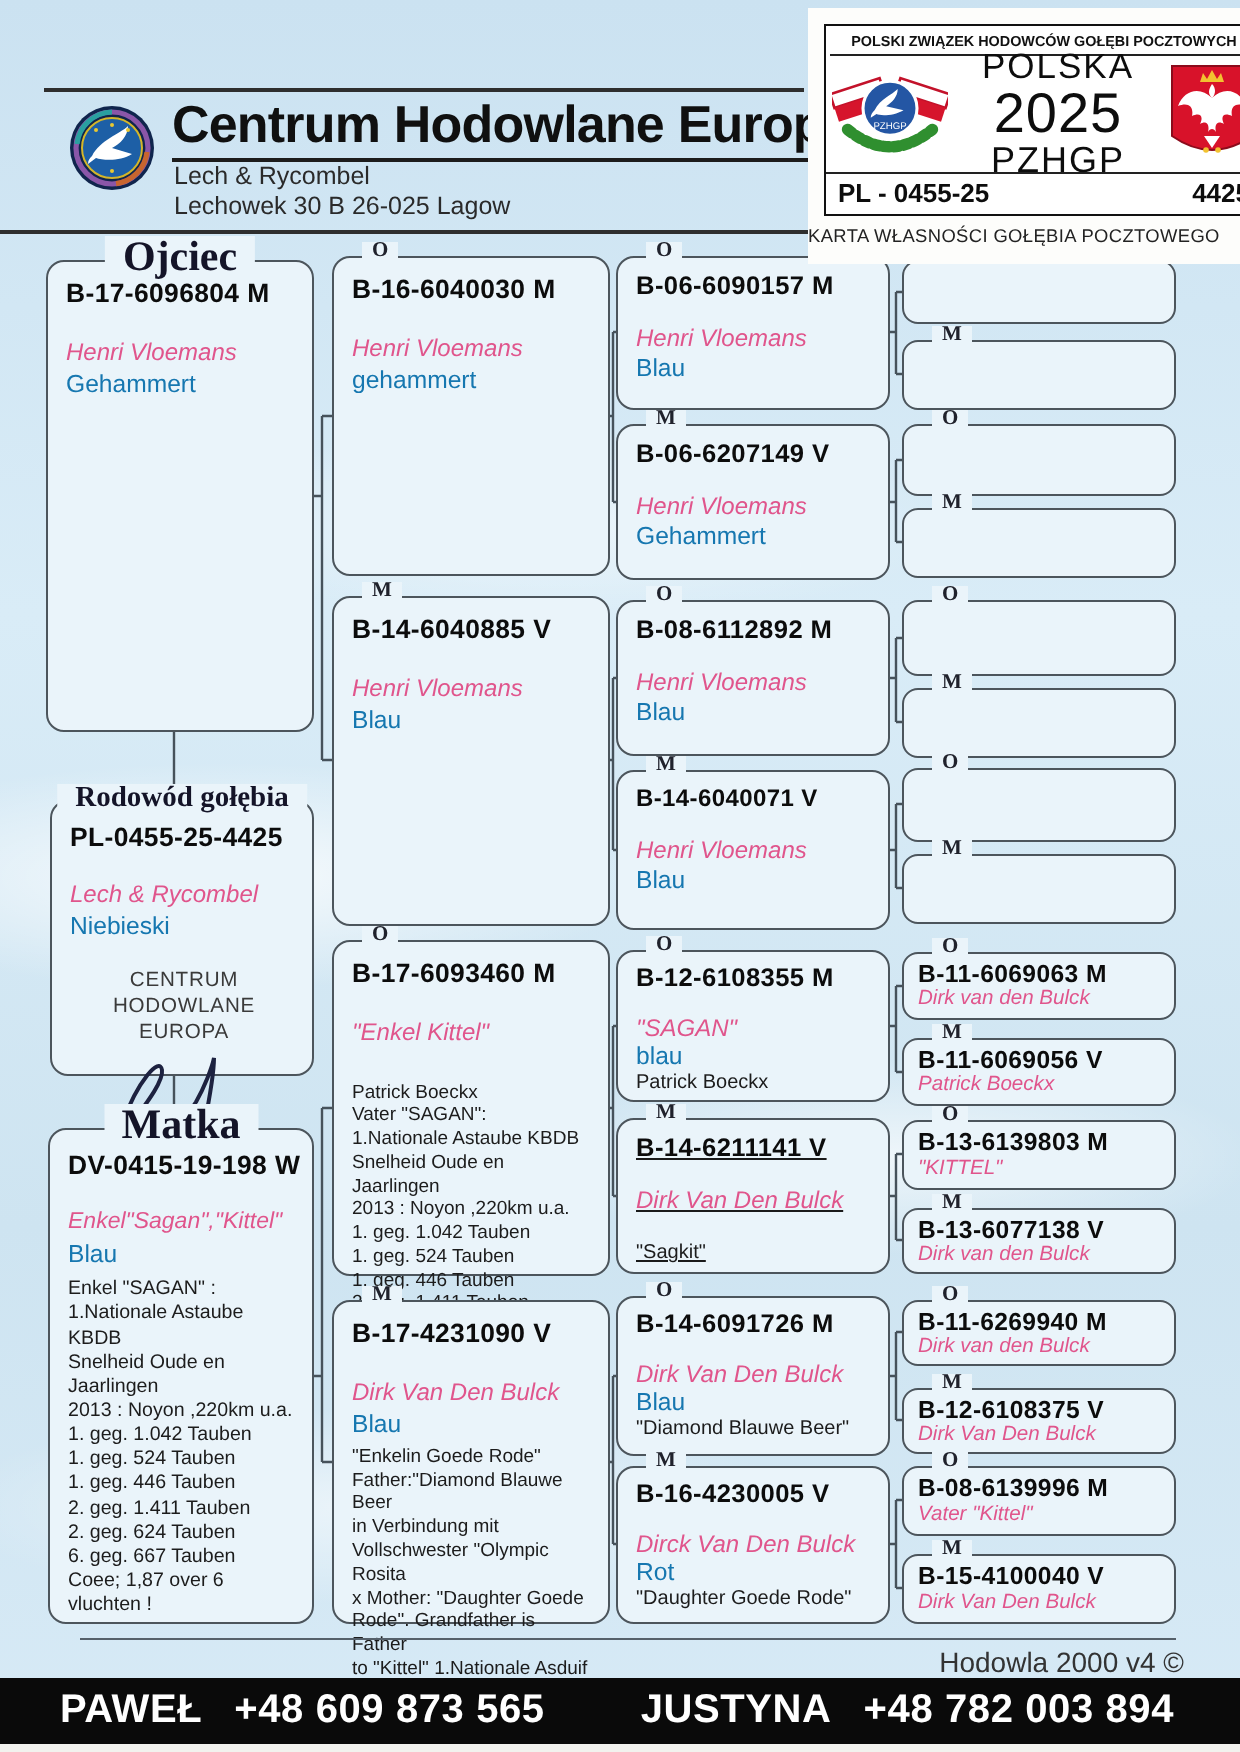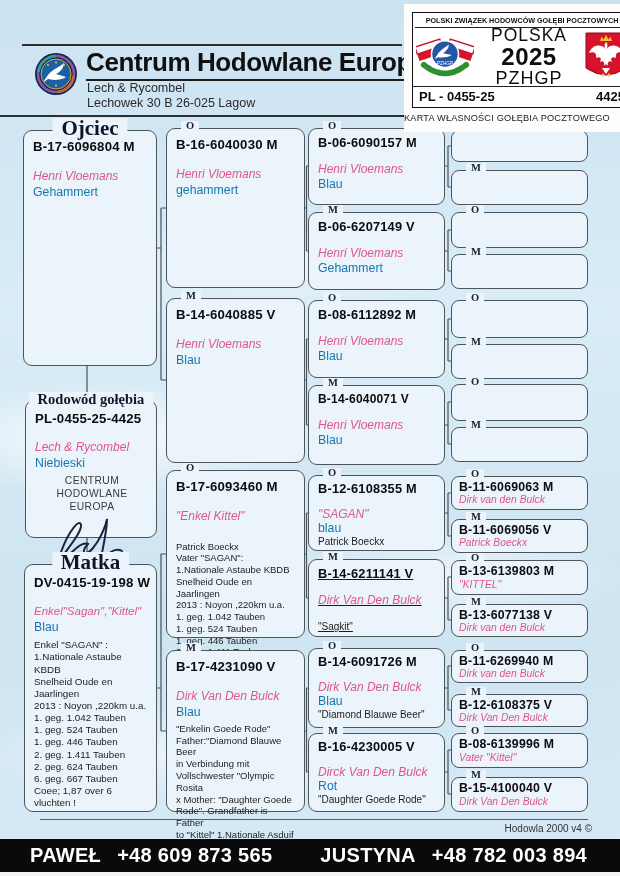--- a/index.html
+++ b/index.html
@@ -49,7 +49,7 @@
   .badge-mid{display:flex;align-items:center;justify-content:space-between;height:58px;padding:0 3px;}
   .badge-center{text-align:center;line-height:1;color:#0d0d0d;}
   .b-polska{font-size:17.5px;letter-spacing:1px;}
-  .b-year{font-size:24px;font-weight:bold;letter-spacing:0.5px;}
+  .b-year{font-size:28px;font-weight:normal;letter-spacing:0.5px;}
   .b-org{font-size:18px;letter-spacing:1px;}
   .badge-bottom{border-top:1px solid #222;display:flex;justify-content:space-between;
                 padding:2px 6px 0;font-weight:bold;font-size:13px;color:#0d0d0d;}

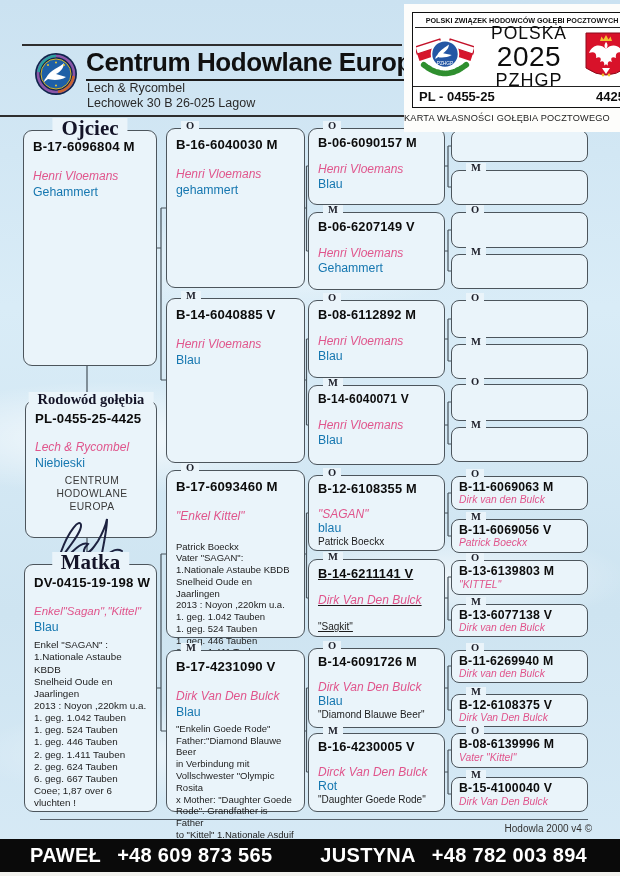--- a/index.html
+++ b/index.html
@@ -121,7 +121,7 @@
       <div class="ring">PL-0455-25-4425</div>
       <div class="breeder" style="margin-top:14px;">Lech &amp; Rycombel</div>
       <div class="colorname">Niebieski</div>
-      <div class="studline" style="margin-top:4px;">CENTRUM  HODOWLANE</div>
+      <div class="studline" style="margin-top:14px;">CENTRUM  HODOWLANE</div>
       <div class="studline">EUROPA</div>
       <svg class="sig" width="86" height="46" viewBox="0 0 86 46" aria-label="Lech">
         <path d="M12 36 C20 14 31 2 32 9 C33 16 19 32 13 41 C9 47 16 43 23 36 C29 30 35 26 39 28 C35 32 33 37 37 37 C41 37 45 31 49 25 C53 18 57 8 58 3 C58 12 55 27 53 37 C52 42 54 43 58 39 C62 35 68 32 73 35" fill="none" stroke="#1d2240" stroke-width="2" stroke-linecap="round"></path>

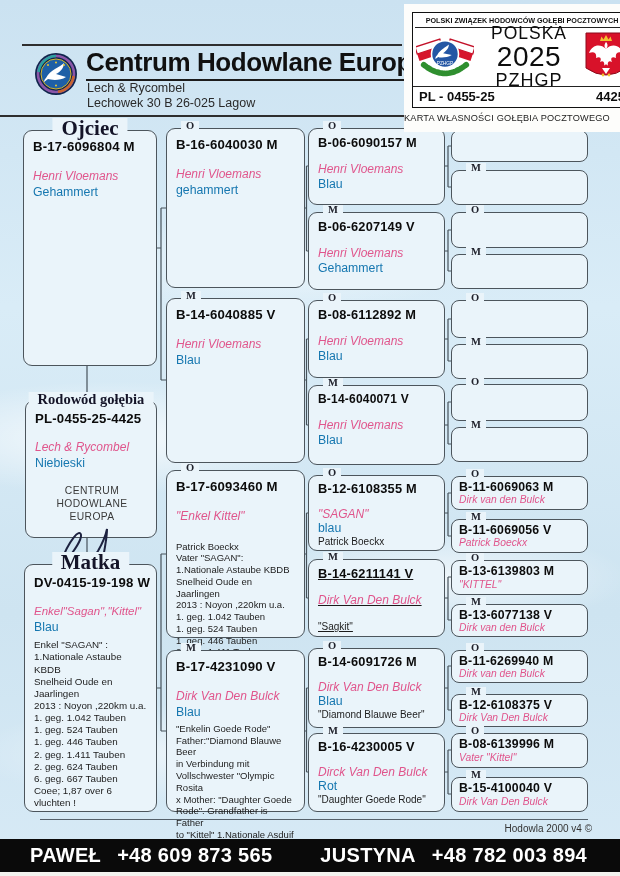--- a/index.html
+++ b/index.html
@@ -55,7 +55,7 @@
                 padding:2px 6px 0;font-weight:bold;font-size:13px;color:#0d0d0d;}
   .badge-karta{position:absolute;left:0;top:109px;width:216px;text-align:left;font-size:9.2px;color:#222;letter-spacing:0.2px;white-space:nowrap;}
   
-  .software{position:absolute;right:28px;top:823px;font-size:10px;color:#333;}
+  .software{position:absolute;right:28px;top:823px;font-size:14px;color:#333;}
   .footline{position:absolute;left:40px;top:819px;width:548px;height:1.3px;background:#55606a;}
   .contact-bar{position:absolute;left:0;top:839px;width:620px;height:33px;background:#0a0a0a;
                display:flex;align-items:center;color:#fff;font-weight:bold;font-size:20px;letter-spacing:0.3px;padding-left:30px;box-sizing:border-box;}

